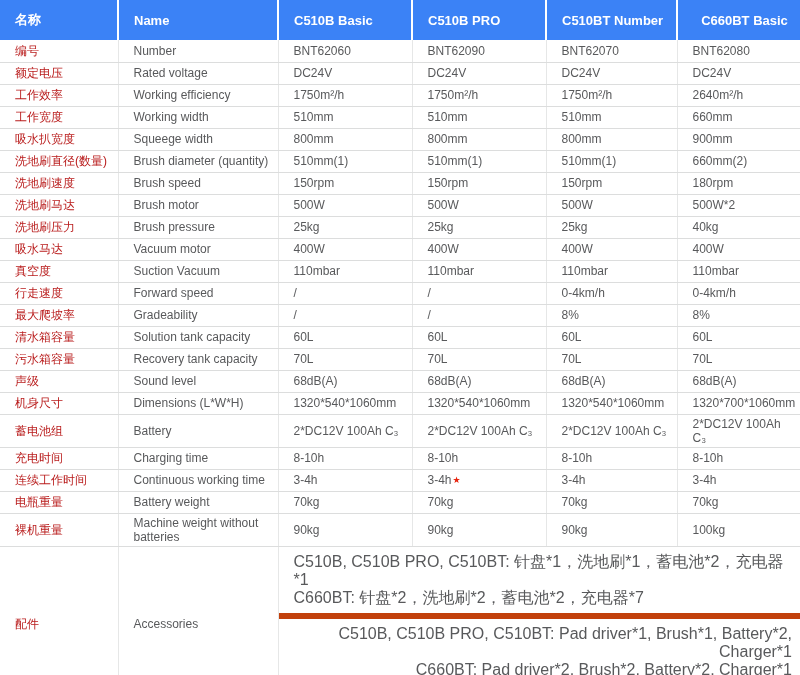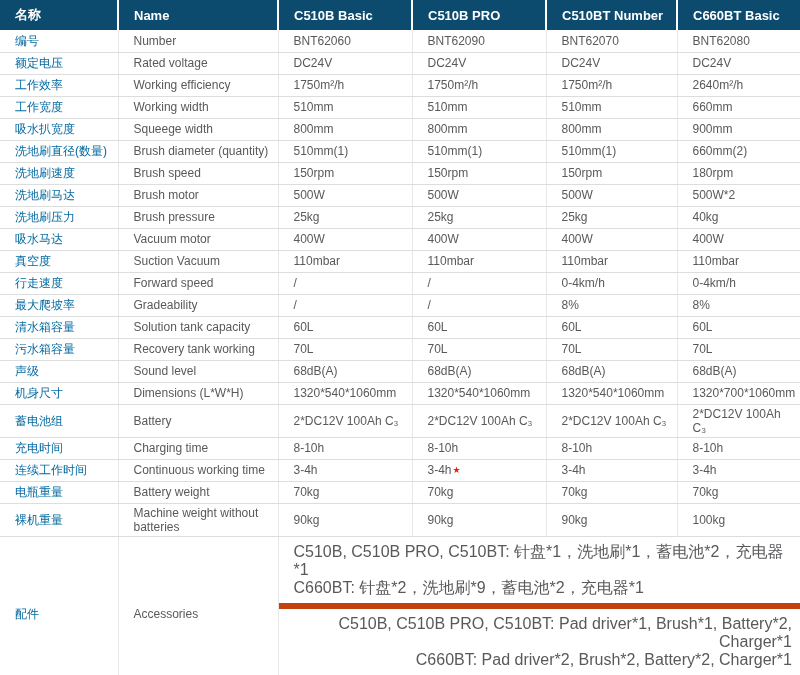--- a/index.html
+++ b/index.html
@@ -23,12 +23,12 @@
   col.c6 { width:123px; }
 
   thead th {
-    background:#0c4a6e;
+    background:#3b82f6;
     color:#ffffff;
     font-size:13px;
     font-weight:bold;
     text-align:left;
-    height:30px;
+    height:40px;
     padding:0 4px 0 15px;
     border-right:2px solid #ffffff;
     white-space:nowrap;

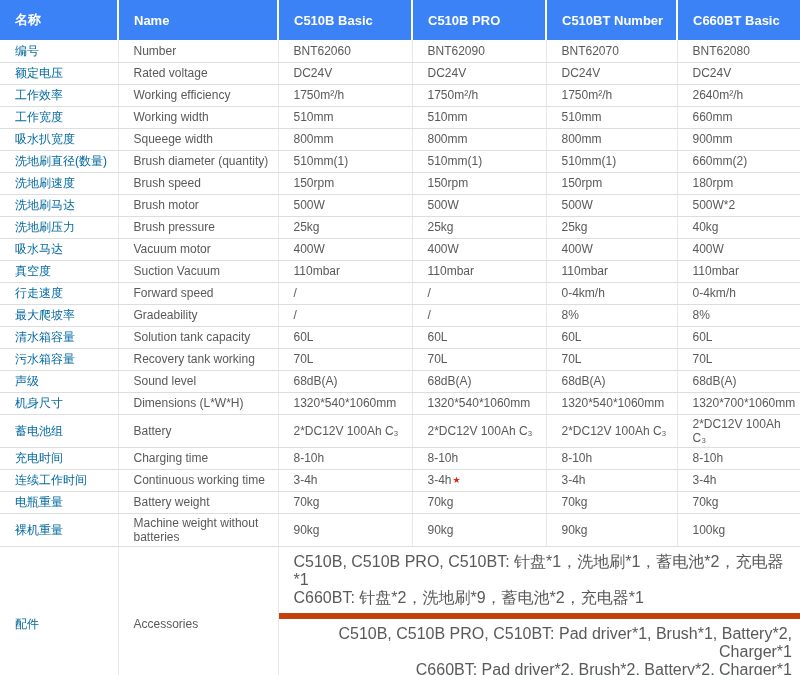--- a/index.html
+++ b/index.html
@@ -34,7 +34,7 @@
     white-space:nowrap;
     overflow:hidden;
   }
-  thead th:last-child { border-right:none; }
+  thead th:last-child { border-right:none;text-align:center; }
 
   tbody td {
     font-size:12px;

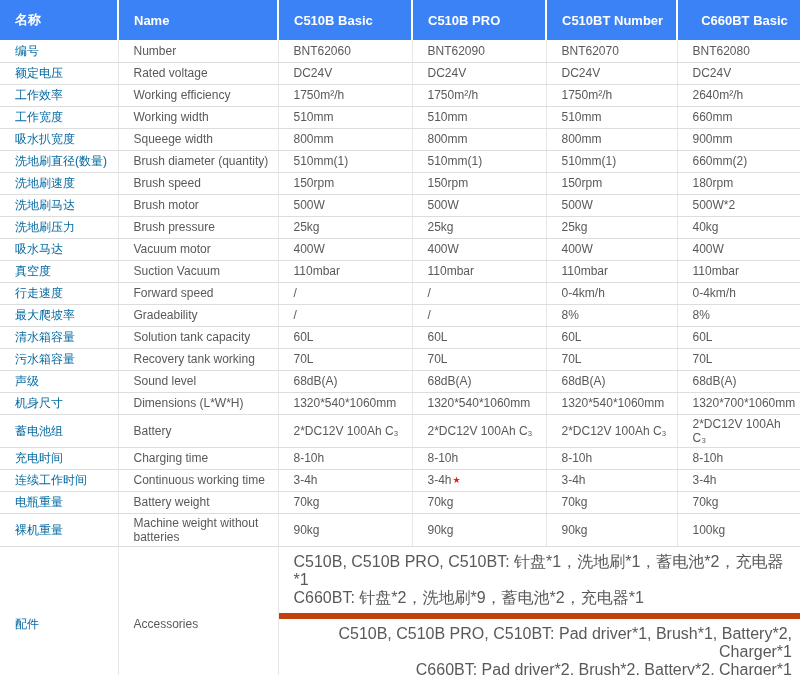--- a/index.html
+++ b/index.html
@@ -48,7 +48,7 @@
     overflow:hidden;
   }
   tbody td:last-child { border-right:none; }
-  tbody td.cn { font-size:12px; color:#0369a1; }
+  tbody td.cn { font-size:12px; color:#b91c1c; }
 
   .star {
     color:#e8230d;

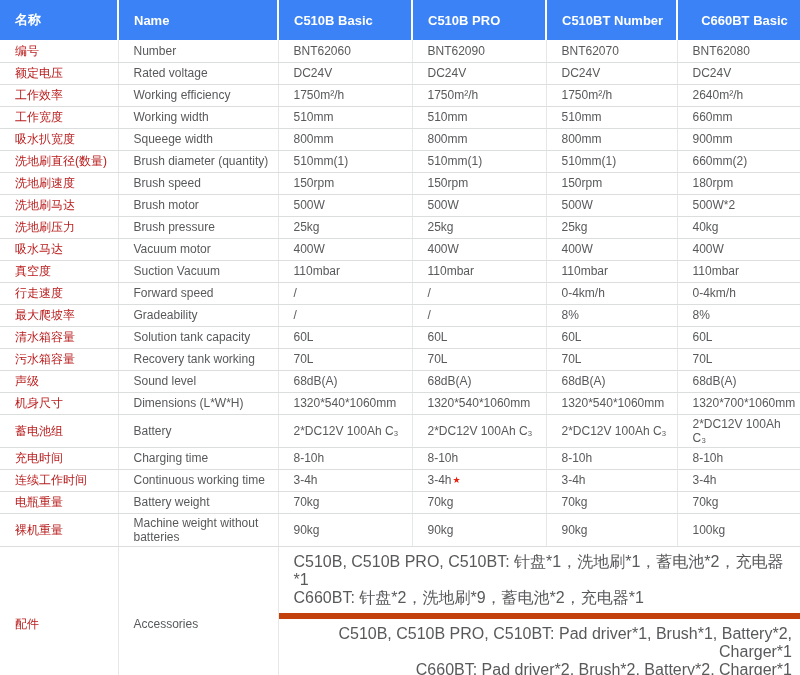--- a/index.html
+++ b/index.html
@@ -217,7 +217,7 @@
   </tr>
       <tr>
     <td class="cn">污水箱容量</td>
-    <td class="en">Recovery tank working</td>
+    <td class="en">Recovery tank capacity</td>
     <td class="val">70L</td>
     <td class="val">70L</td>
     <td class="val">70L</td>

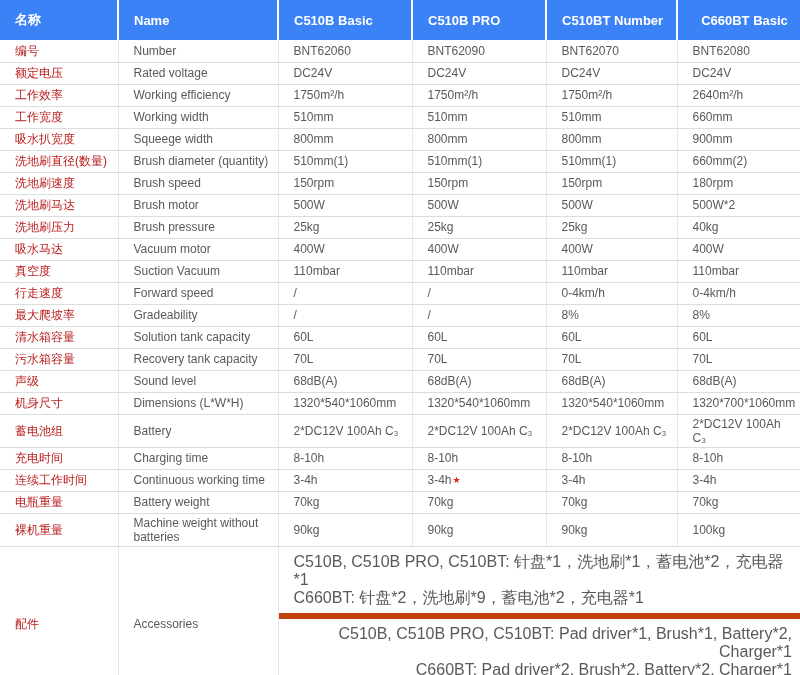--- a/index.html
+++ b/index.html
@@ -287,7 +287,7 @@
       <td class="acc-cell" colspan="4">
         <div class="acc-block">
           <div>C510B, C510B PRO, C510BT: 针盘*1，洗地刷*1，蓄电池*2，充电器*1</div>
-          <div>C660BT: 针盘*2，洗地刷*9，蓄电池*2，充电器*1</div>
+          <div>C660BT: 针盘*2，洗地刷*2，蓄电池*2，充电器*7</div>
         </div>
         <div class="acc-block">
           <div>C510B, C510B PRO, C510BT: Pad driver*1, Brush*1, Battery*2, Charger*1</div>

